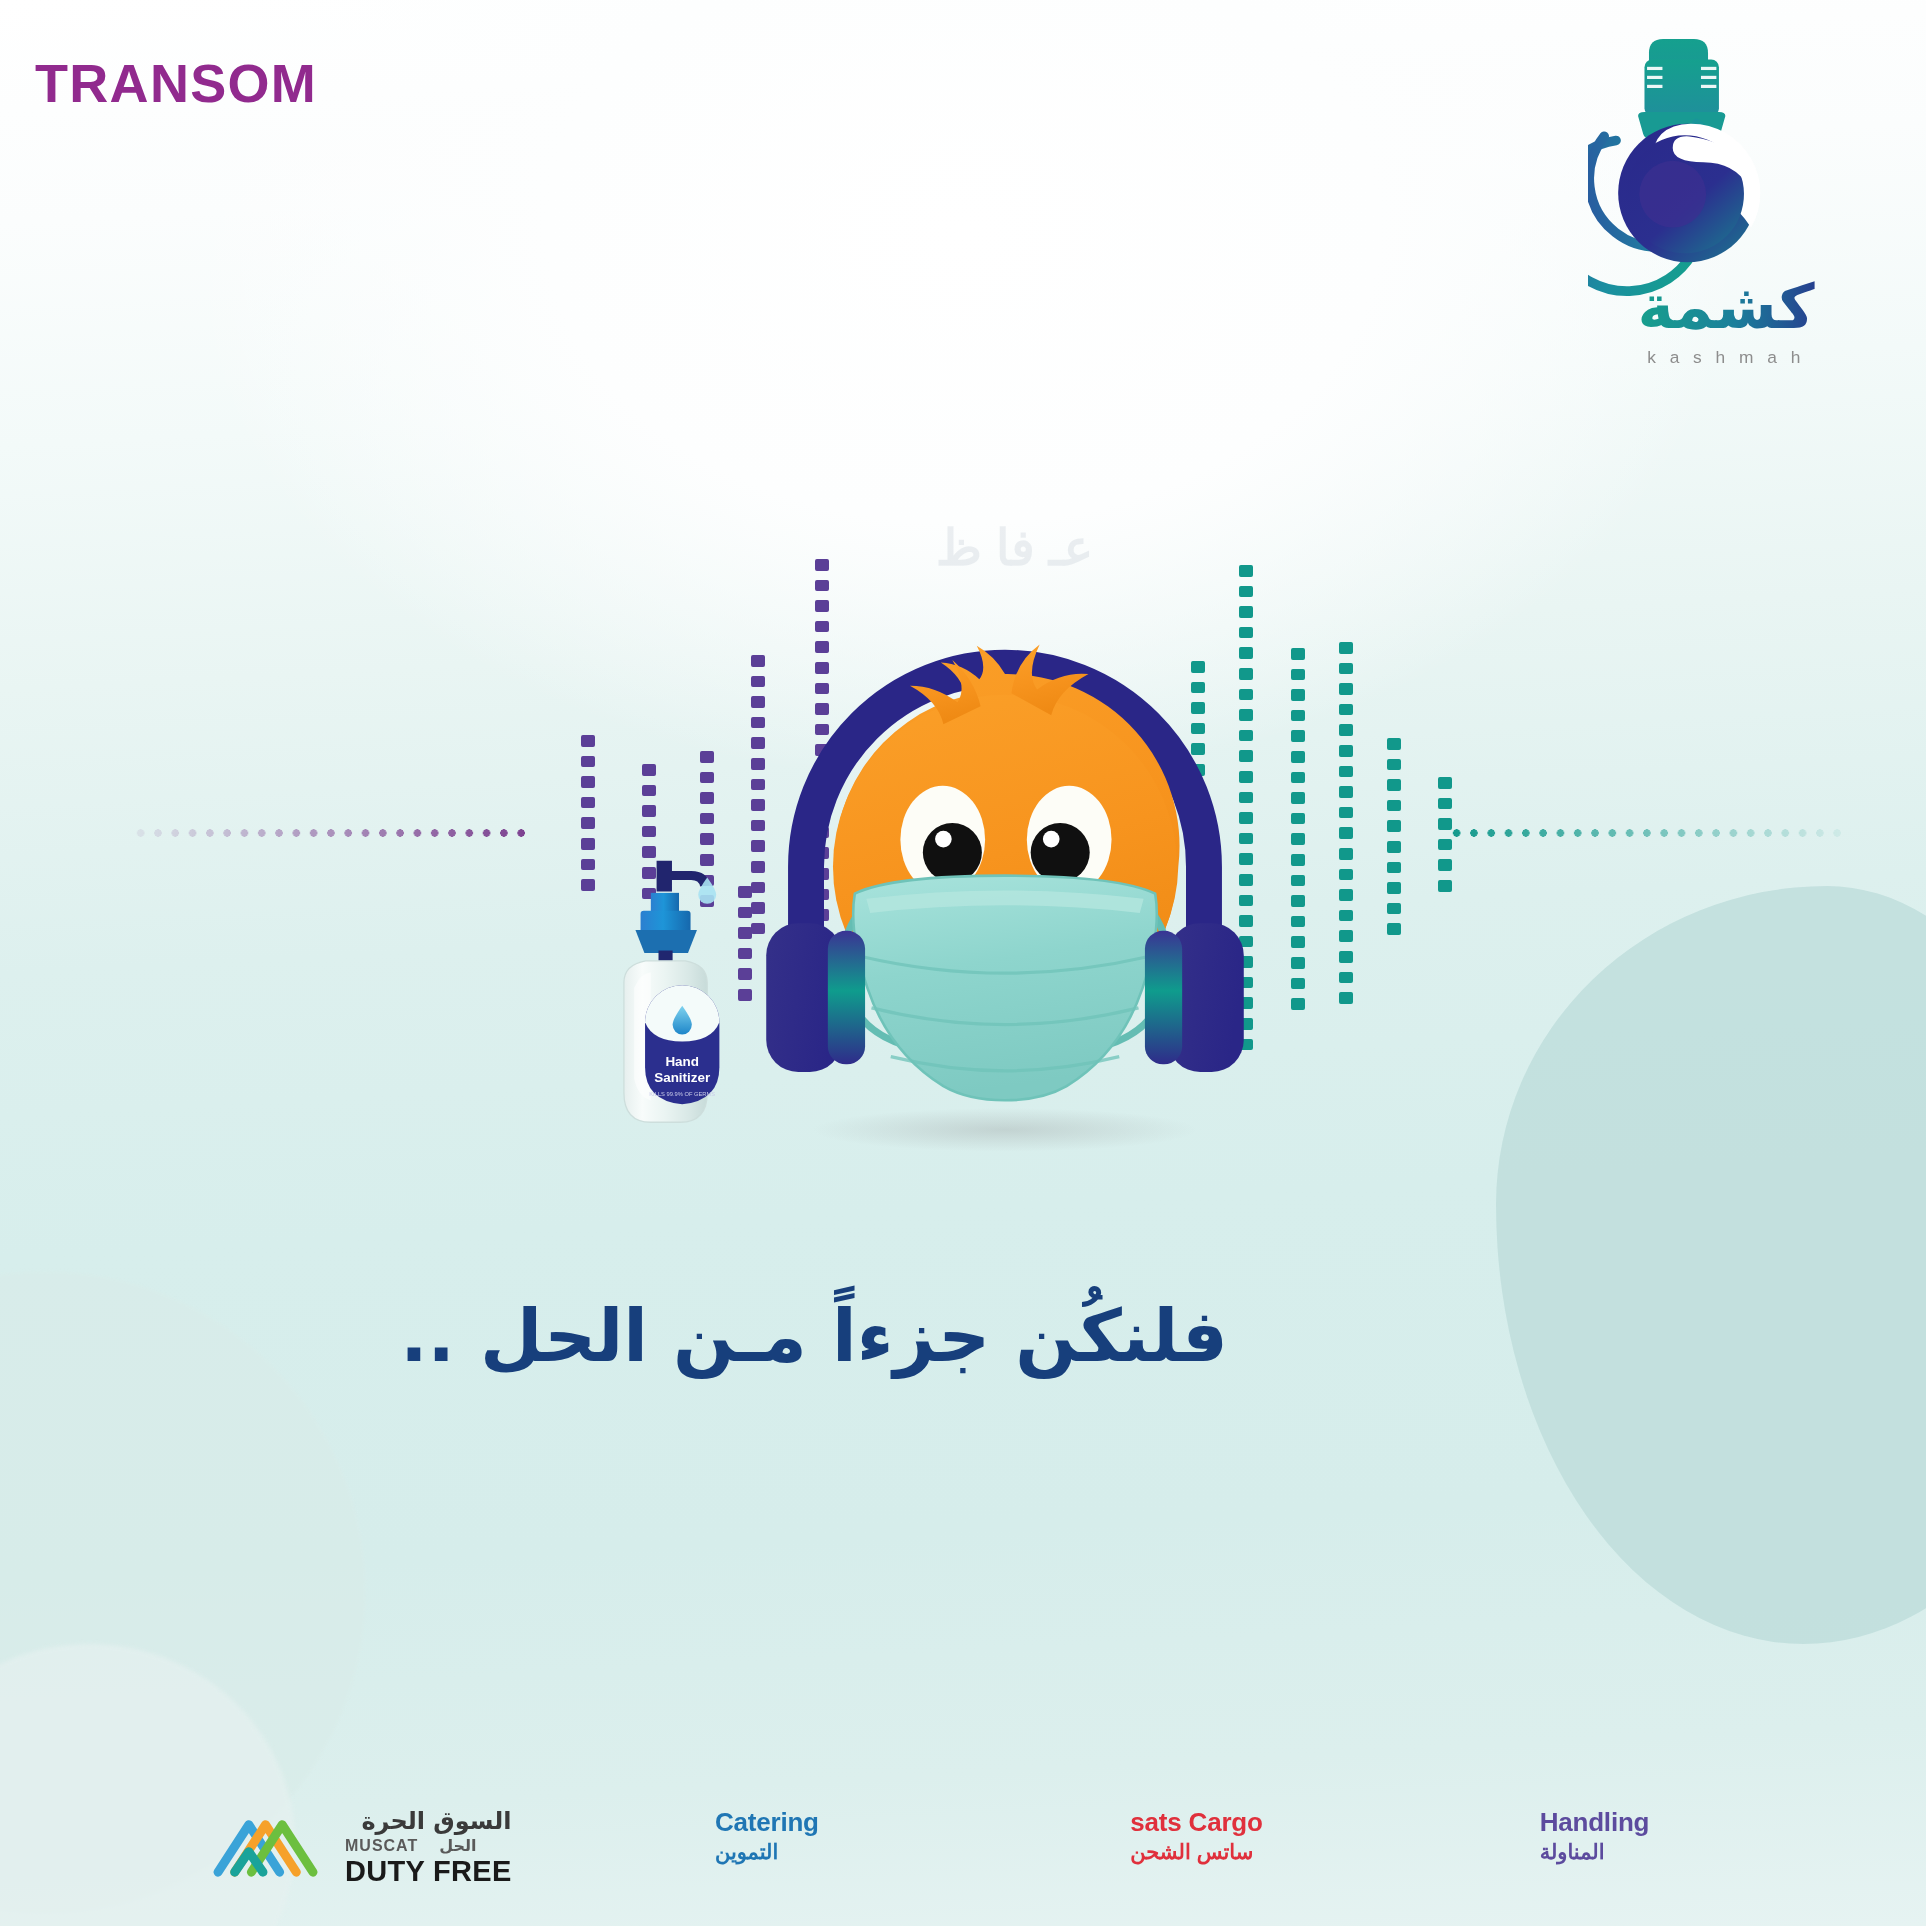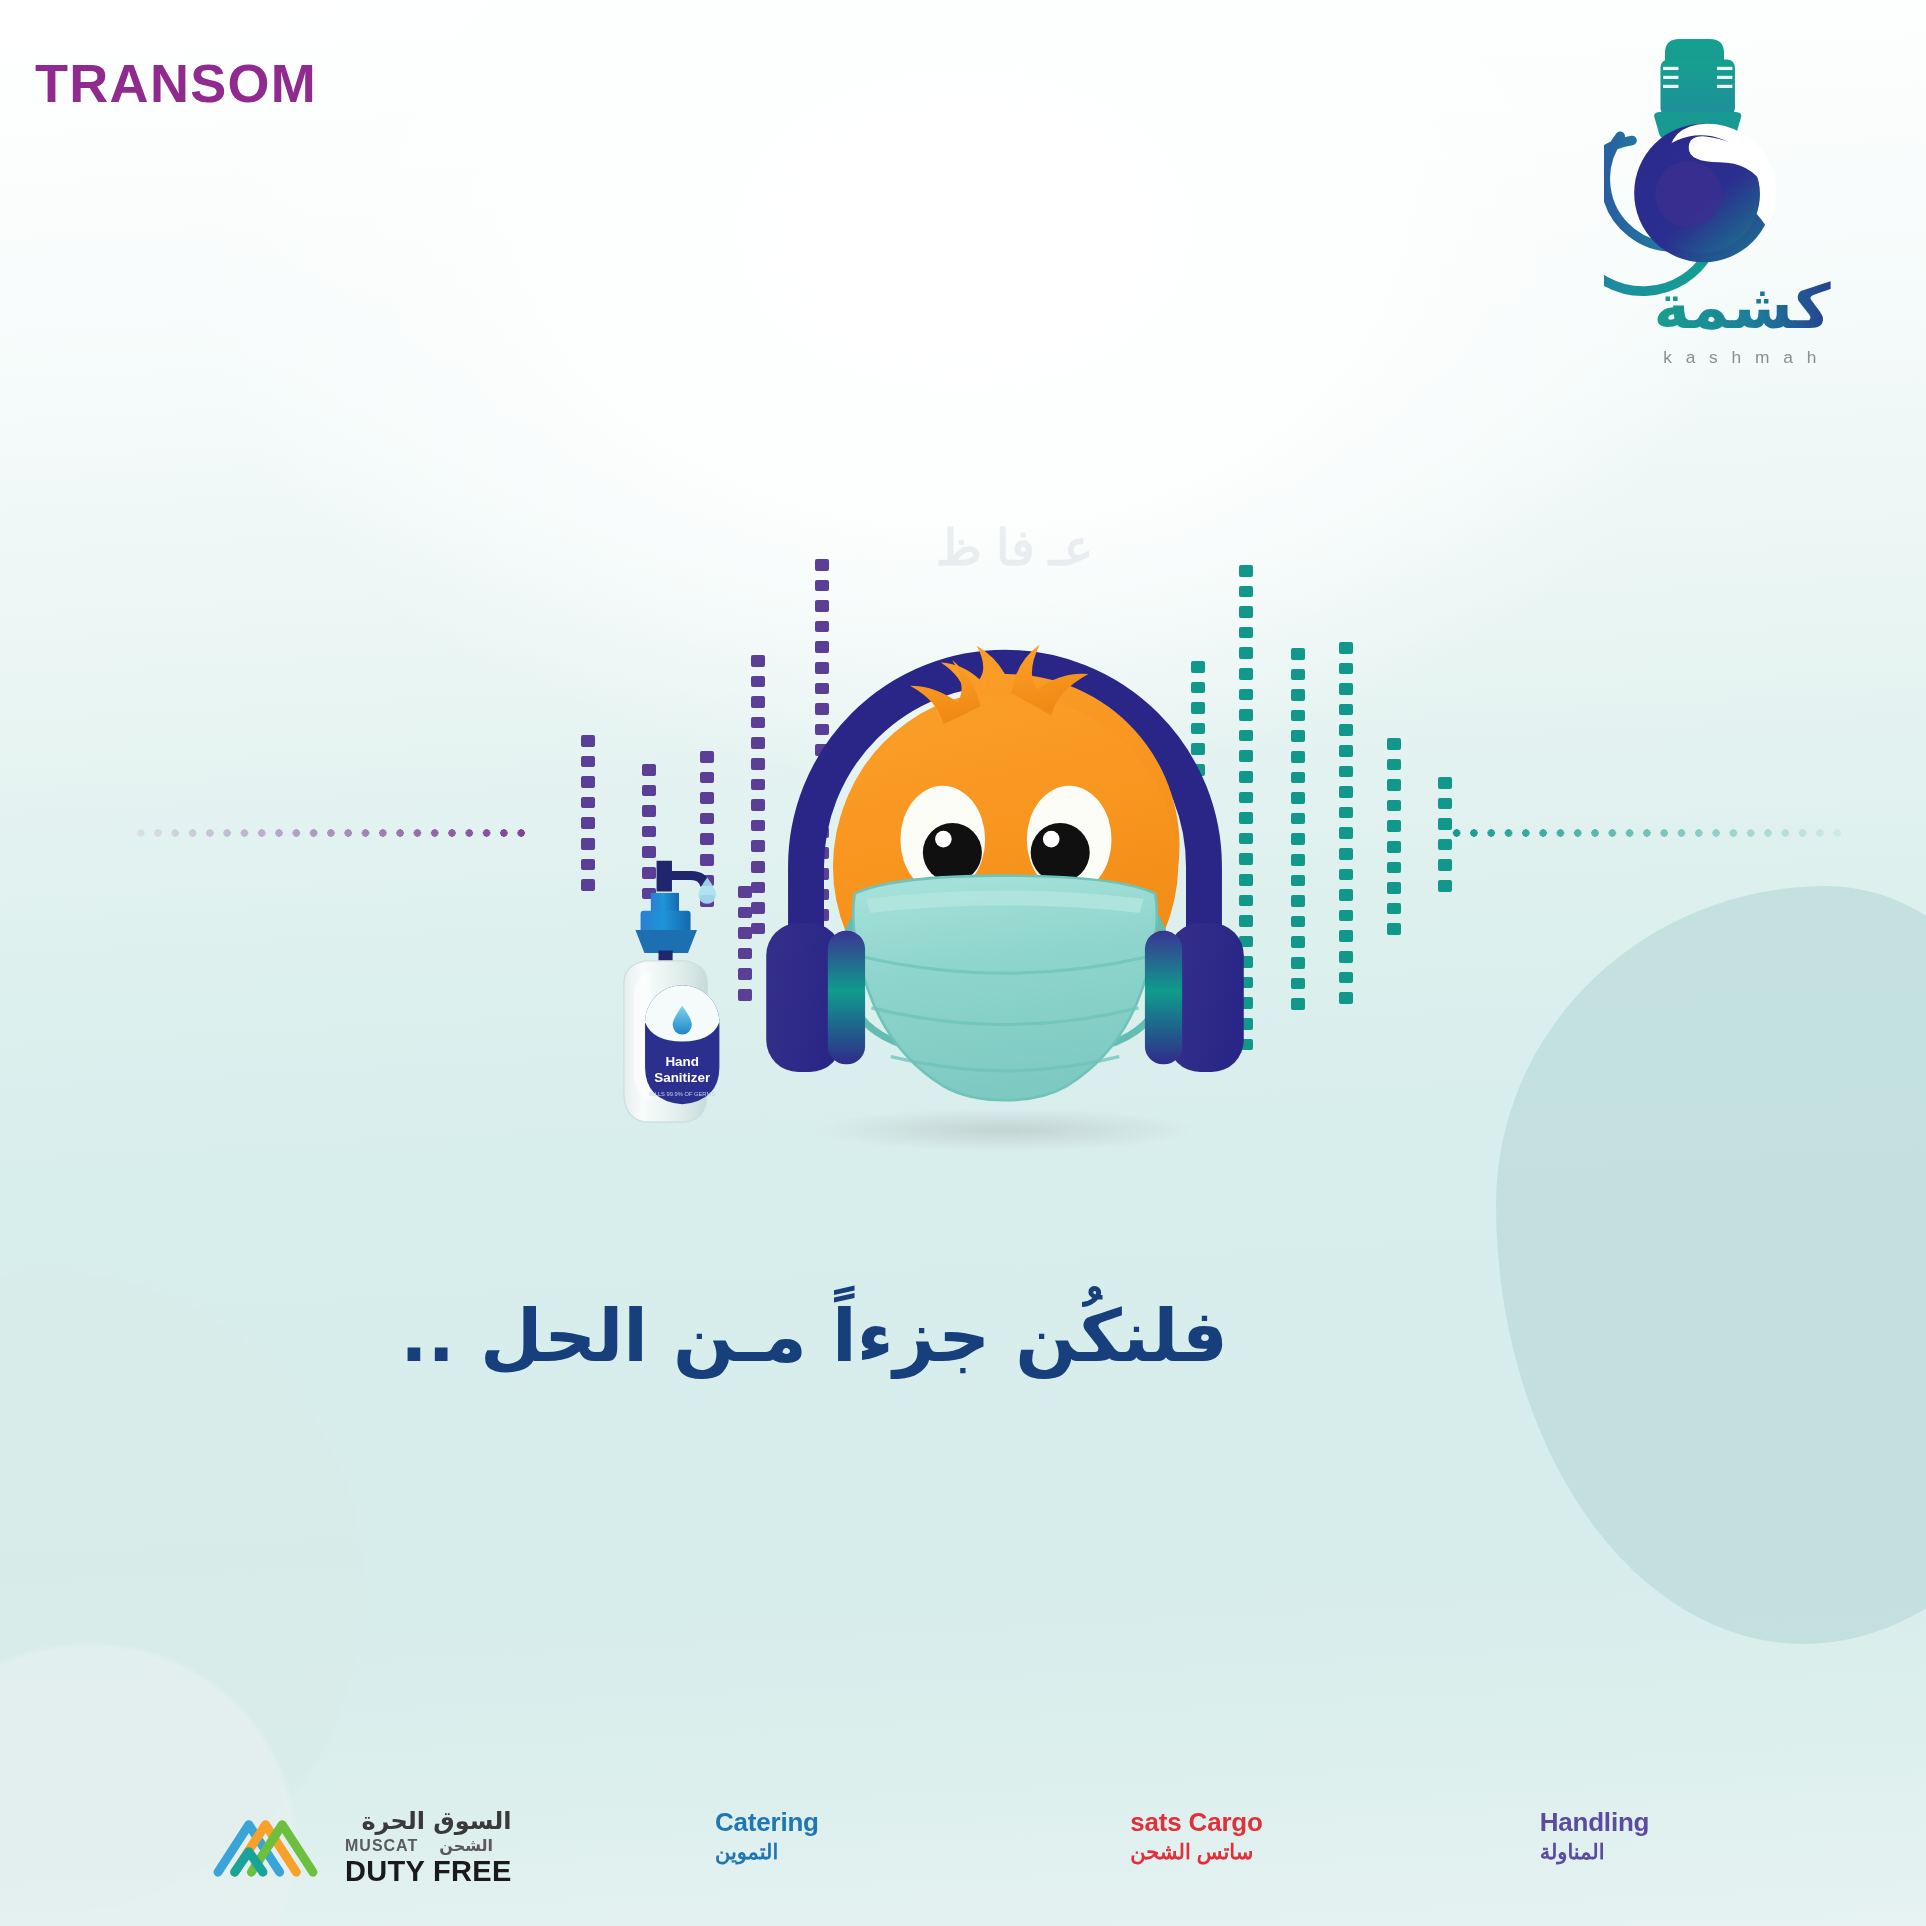--- a/index.html
+++ b/index.html
@@ -69,7 +69,7 @@
   }
 
   
-  #kashmah { position:absolute; right:46px; top:26px; width:276px; height:366px; z-index:12; }
+  #kashmah { position:absolute; right:62px; top:26px; width:276px; height:366px; z-index:12; }
 
   
   .wave-col { position:absolute; width:14px; z-index:4; }

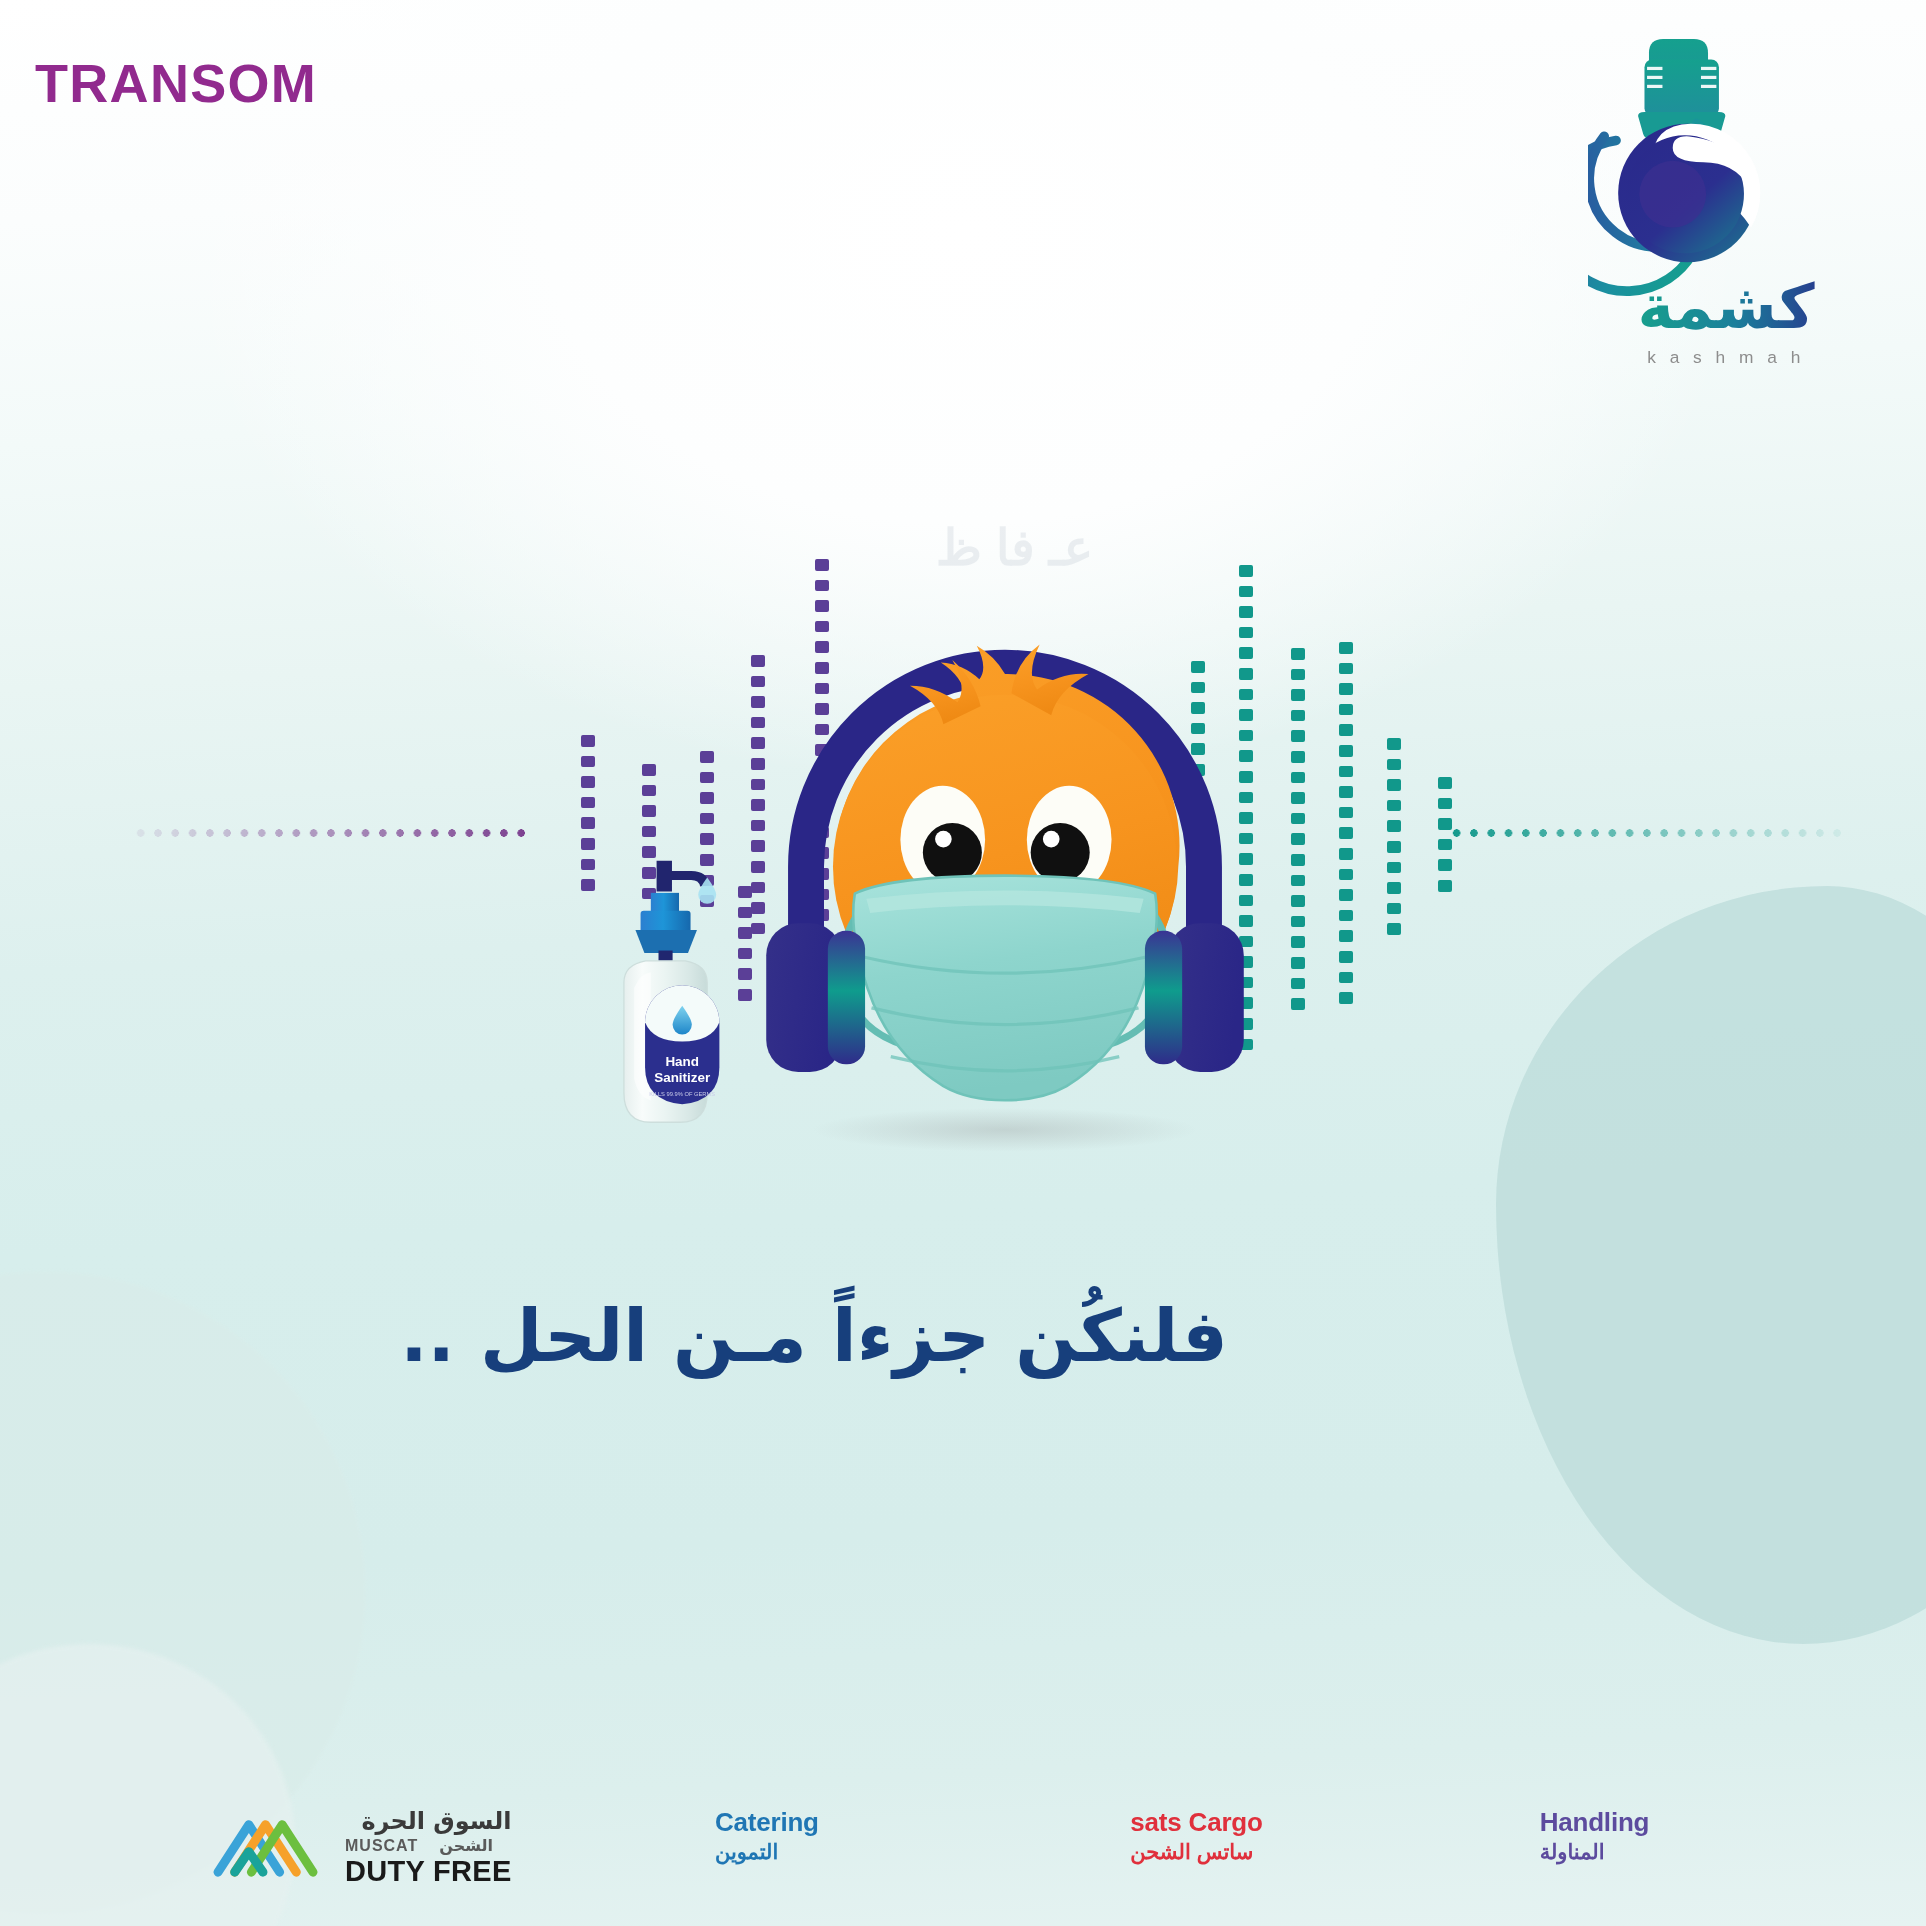--- a/index.html
+++ b/index.html
@@ -546,7 +546,7 @@
         <span class="df-ar">السوق الحرة</span>
         <span class="df-mid">
           <span>MUSCAT</span>
-          <span class="ar">الشحن</span>
+          <span class="ar">الحل</span>
         </span>
         <span class="df-big">DUTY FREE</span>
       </div>

